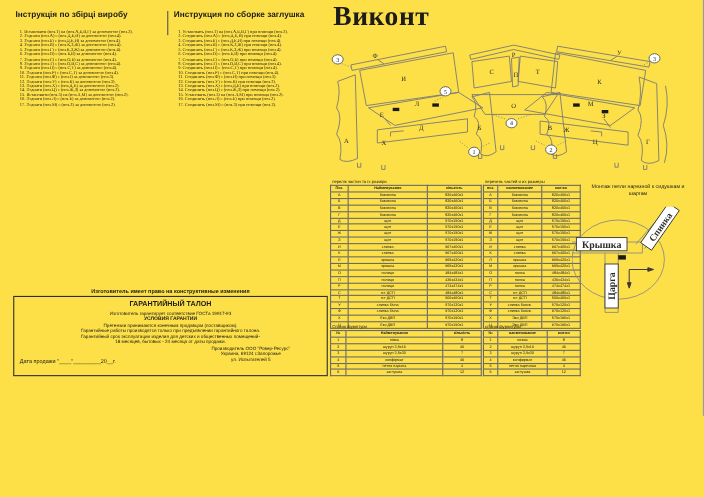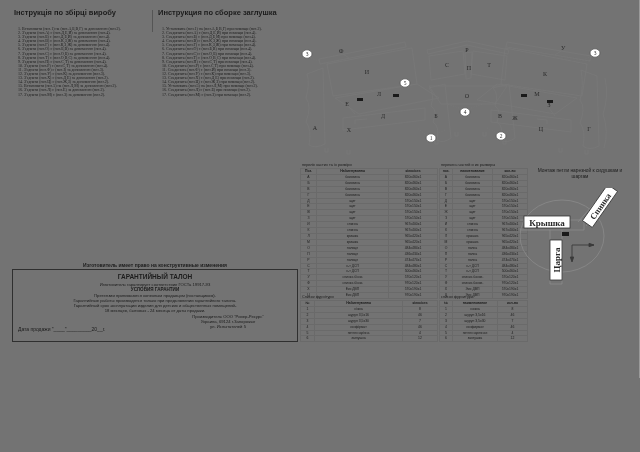--- a/index.html
+++ b/index.html
@@ -5,7 +5,7 @@
   * { margin:0; padding:0; box-sizing:border-box; }
   html,body { background:#e8e8e8; }
   #page {
-    position:relative; width:640px; height:452px; background:#737373;
+    position:relative; width:640px; height:452px; background:#fde047;
     font-family:"Liberation Serif", serif; color:#1c1c1c; overflow:hidden;
     box-shadow:0 0 4px rgba(0,0,0,.3);
   }

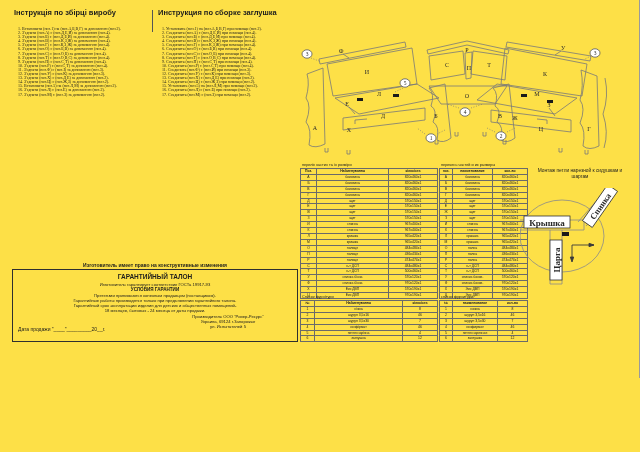--- a/index.html
+++ b/index.html
@@ -90,6 +90,7 @@
       <div>17. Соединить (поз.М) с (поз.З) при помощи (поз.2).</div>
     </div>
 
+  <div class="abs product-title" style="left:303px;top:2px;">Виконт</div>
 
   <svg class="abs" style="left:297px;top:34px;" width="341" height="128" viewBox="0 0 341 128">
     <g stroke="#787878" fill="none" stroke-width="0.8" stroke-linejoin="round">

